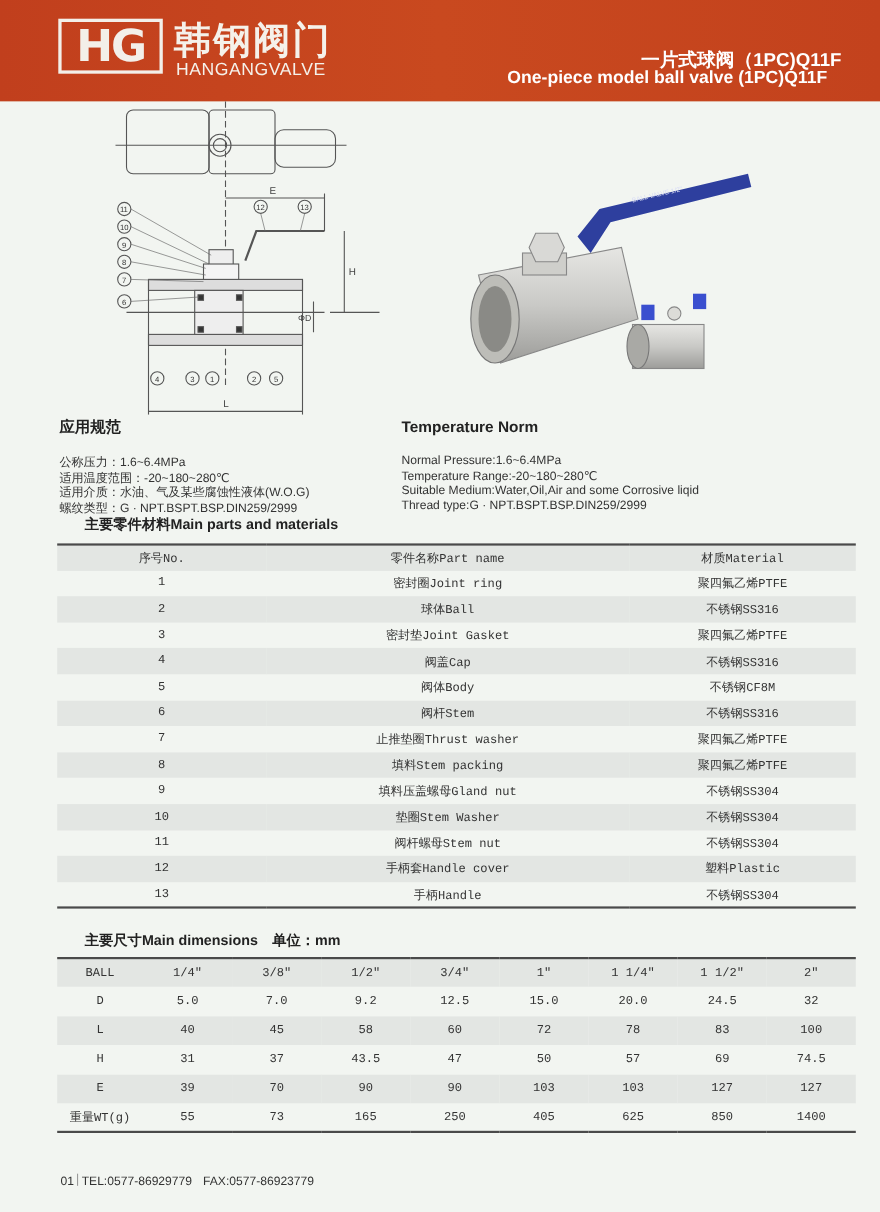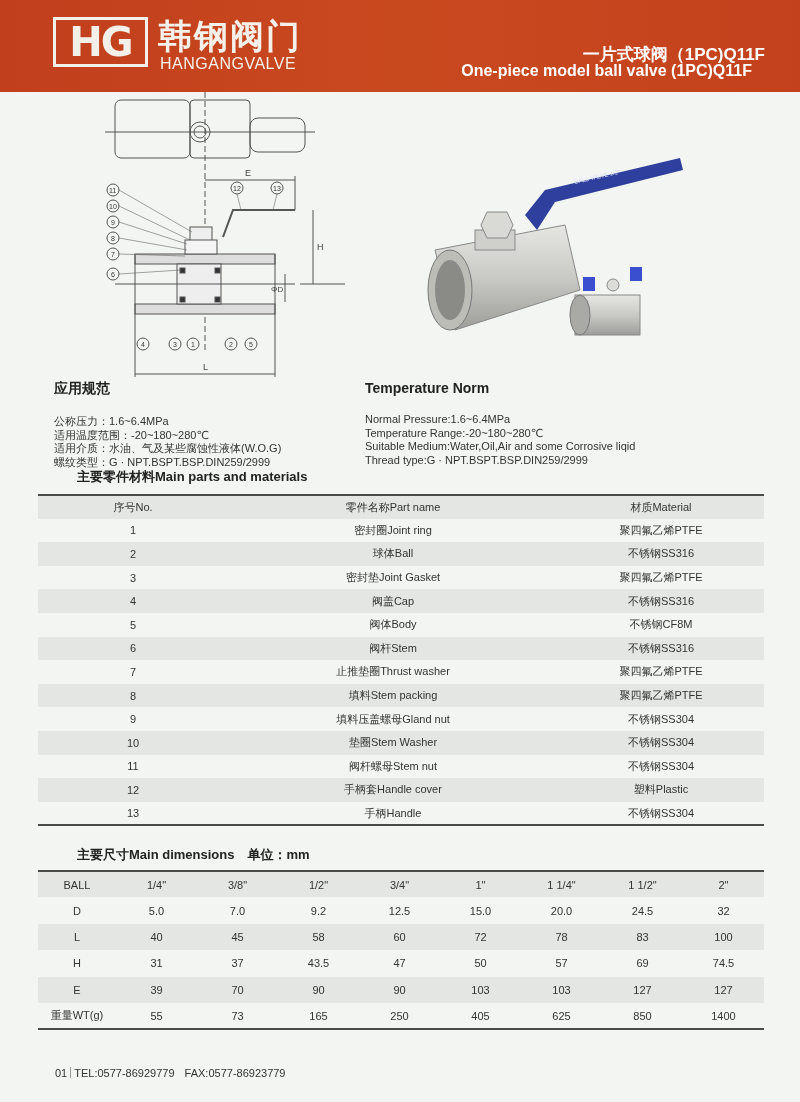--- a/index.html
+++ b/index.html
@@ -38,7 +38,7 @@
   .parts-title { top: 468px; }
   .dims-title { top: 846px; }
 
-  table { border-collapse: collapse; position: absolute; left: 38px; width: 726px; font-size: 11px; color: #333; font-family: Liberation Sans, sans-serif; }
+  table { border-collapse: collapse; position: absolute; left: 52px; width: 726px; font-size: 11px; color: #333; font-family: Liberation Mono, monospace; }
   .parts-table { top: 494px; border-top: 2px solid #4a4a4a; border-bottom: 2px solid #4a4a4a; }
   .parts-table td { height: 23.6px; text-align: center; }
   .parts-table td.c1 { width: 190px; }

